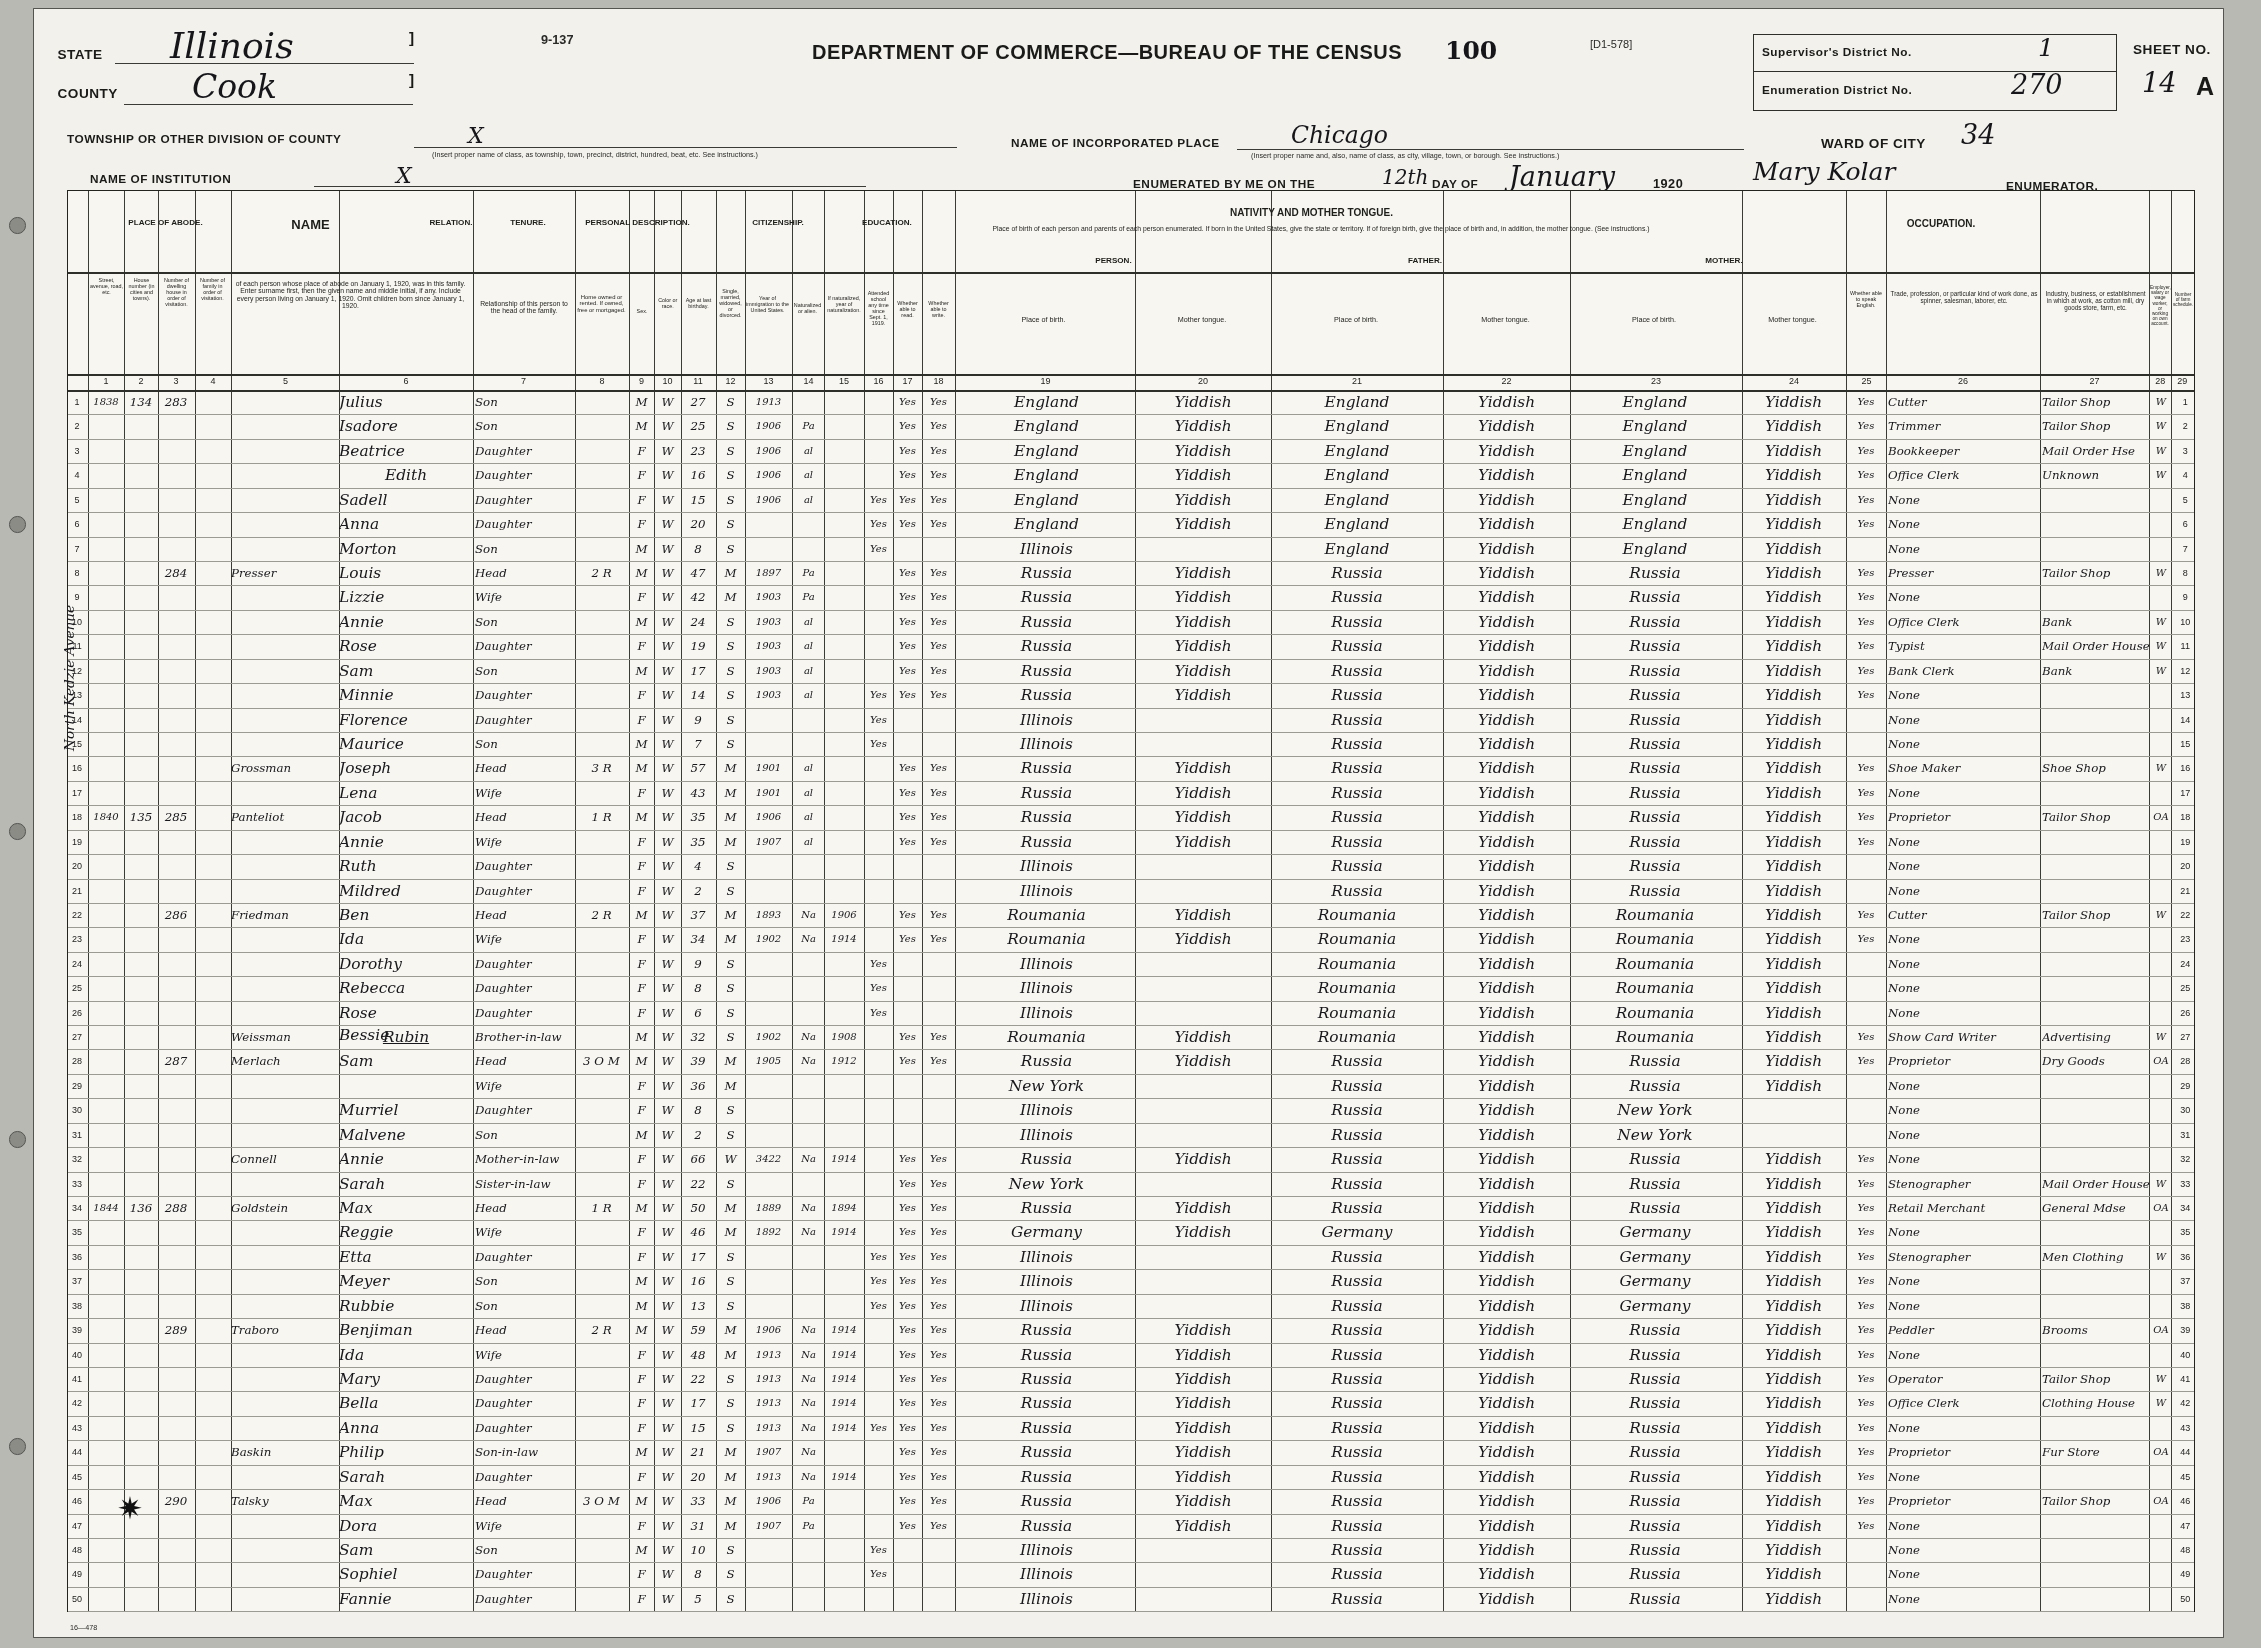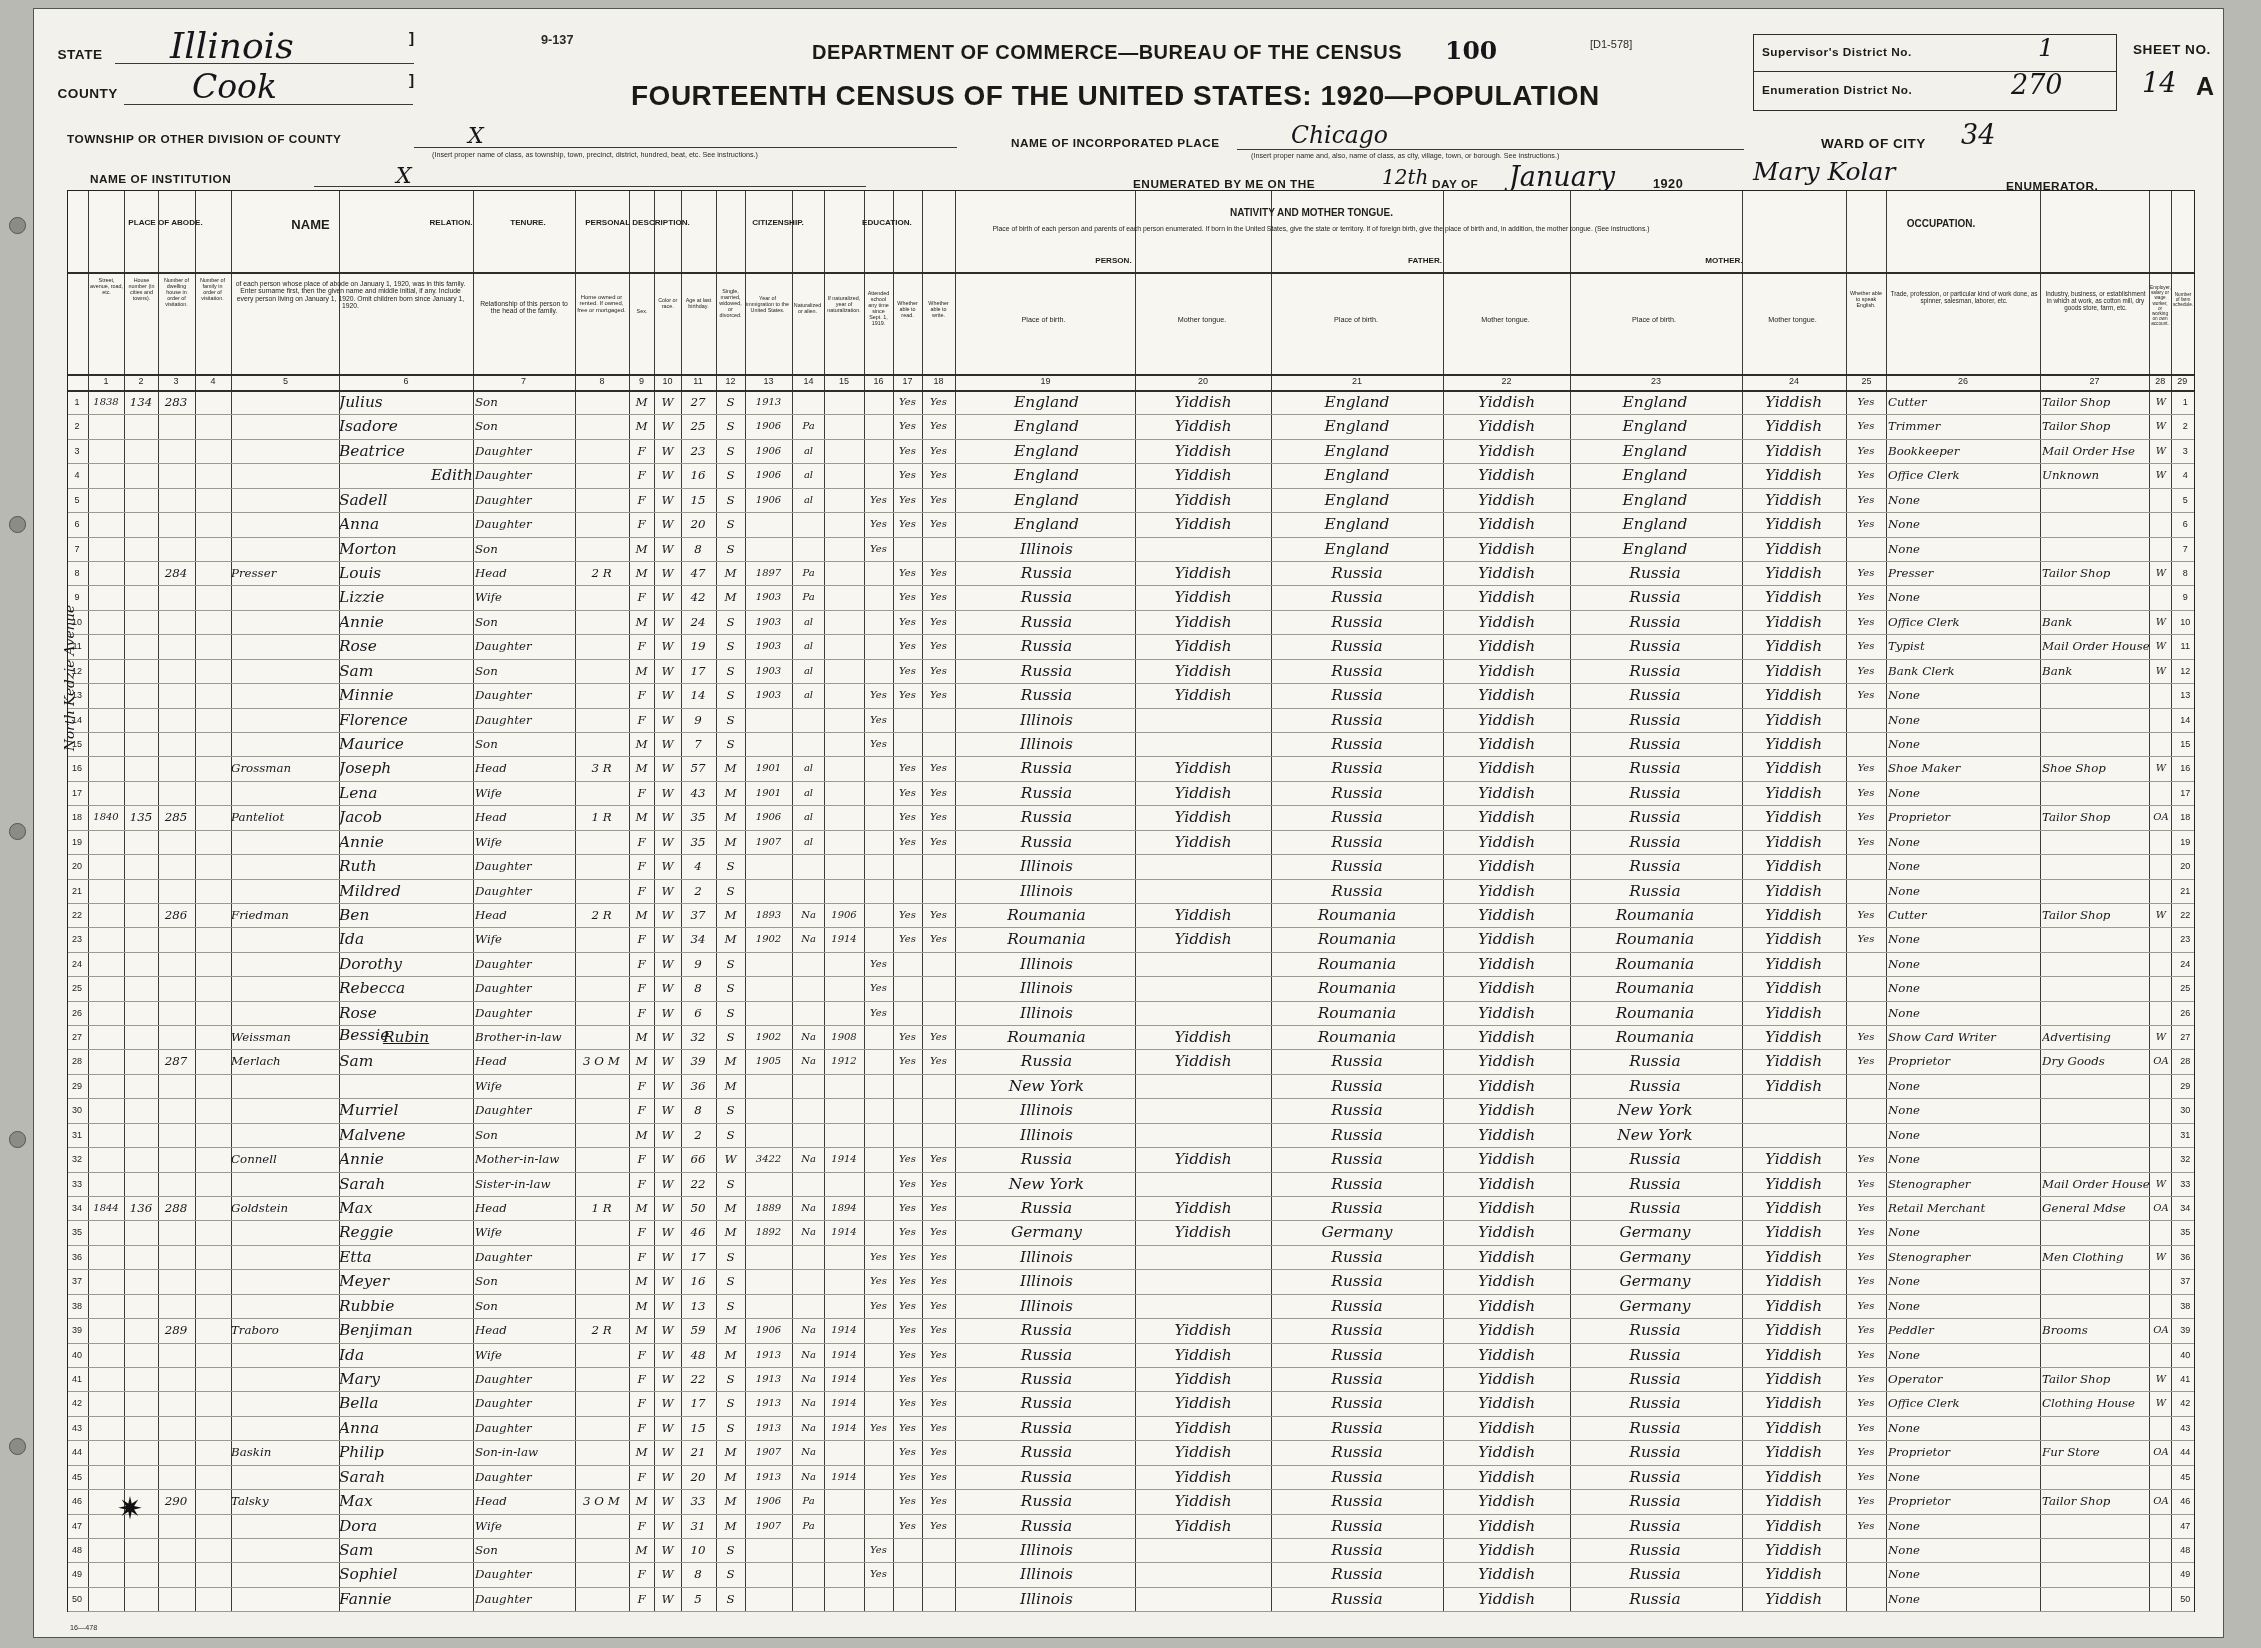--- a/index.html
+++ b/index.html
@@ -190,7 +190,6 @@
       <span class="script" style="left:1411px; top:27px; font-size:25px; font-style:normal; font-weight:bold;">100</span>
       <span class="tiny" style="left:1556px; top:29px; font-size:11px;">[D1-578]</span>
 
-      <span class="lbl" style="left:597px; top:71px; font-size:28px;">FOURTEENTH CENSUS OF THE UNITED STATES: 1920—POPULATION</span>
 
       <span class="lbl" style="left:977px; top:127px; font-size:11.8px;">NAME OF INCORPORATED PLACE</span>
       <span class="script" style="left:1257px; top:112px; font-size:23.5px;">Chicago</span>

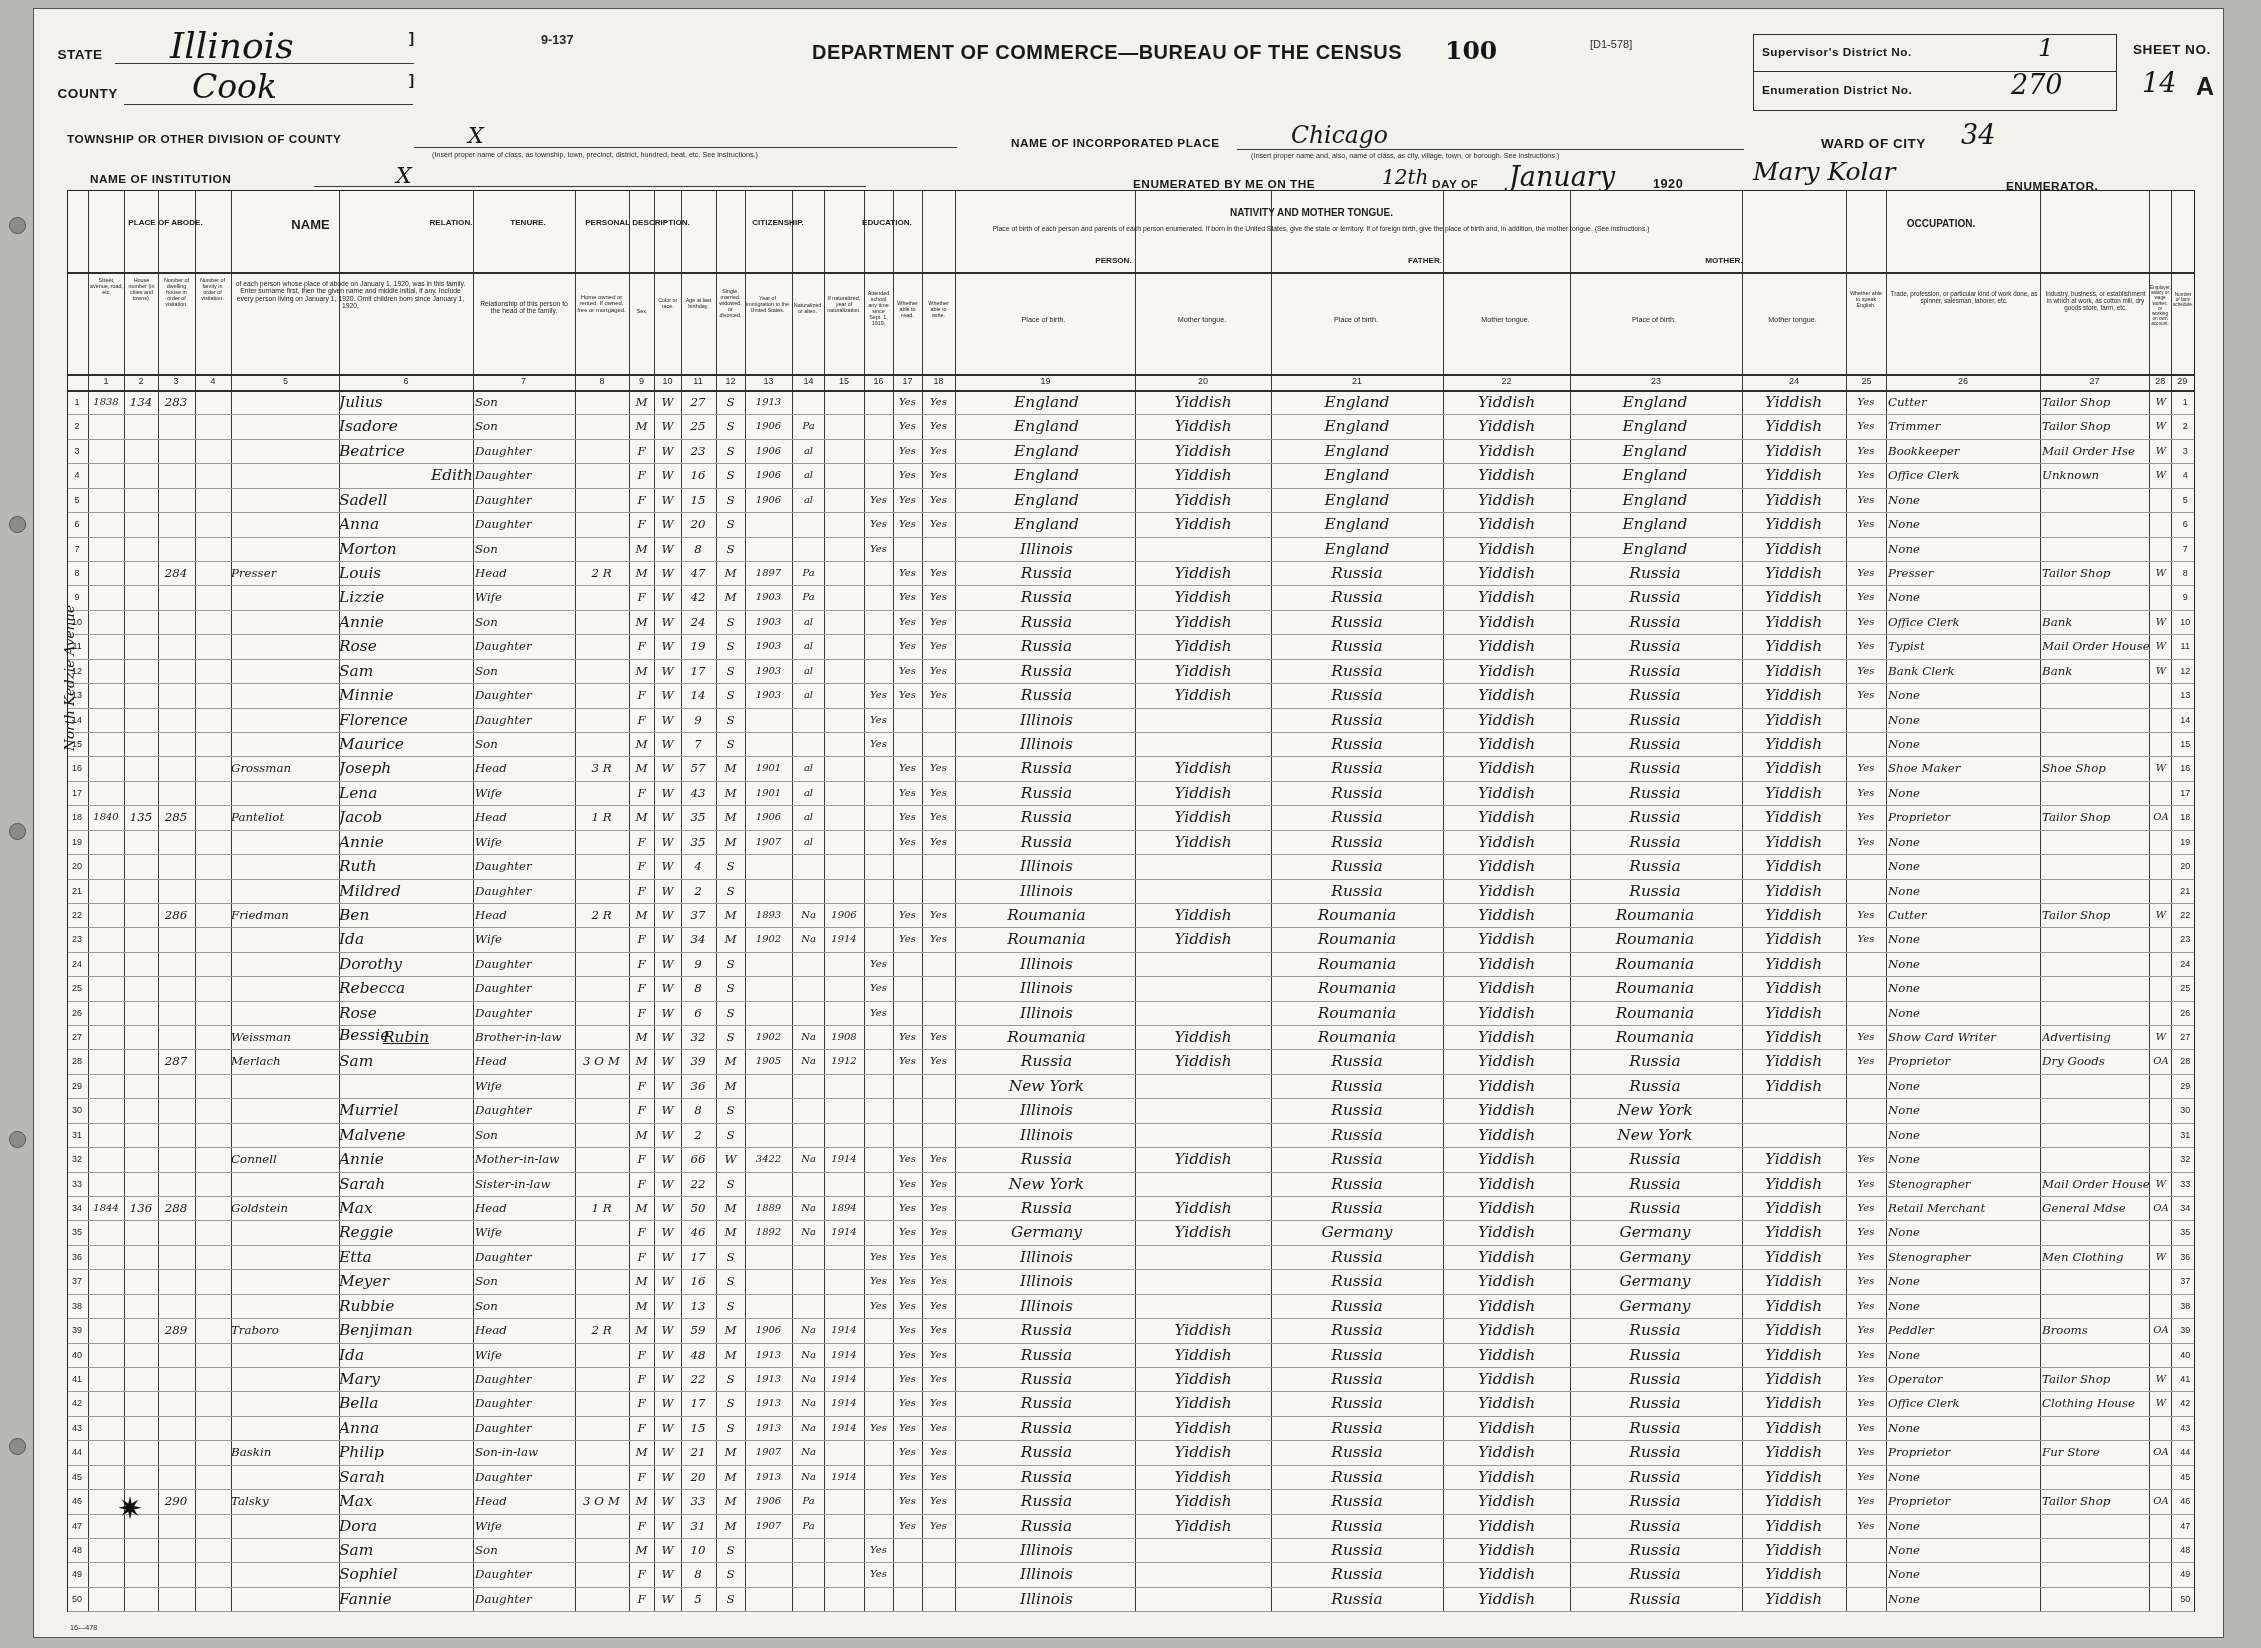--- a/index.html
+++ b/index.html
@@ -461,7 +461,7 @@
           <div>
             <div class="rownum" style="left: 1.8px; top: 272px; height: 24.4px; line-height: 24.4px;">4</div>
             <div class="rownum" style="left: 2110px; top: 272px; height: 24.4px; line-height: 24.4px;">4</div>
-            <div class="cell" style="left: 271px; width: 134px; top: 272px; height: 24.4px; line-height: 24.4px; text-align: right;">Edith</div>
+            <div class="cell" style="left: 271px; width: 134px; top: 272px; height: 24.4px; line-height: 24.4px; text-align: center;">Edith</div>
             <div class="cell sm" style="left: 407px; width: 100px; top: 272px; height: 24.4px; line-height: 24.4px; text-align: left;">Daughter</div>
             <div class="cell sm" style="left: 561px; width: 25px; top: 272px; height: 24.4px; line-height: 24.4px; text-align: center;">F</div>
             <div class="cell sm" style="left: 586px; width: 27px; top: 272px; height: 24.4px; line-height: 24.4px; text-align: center;">W</div>

